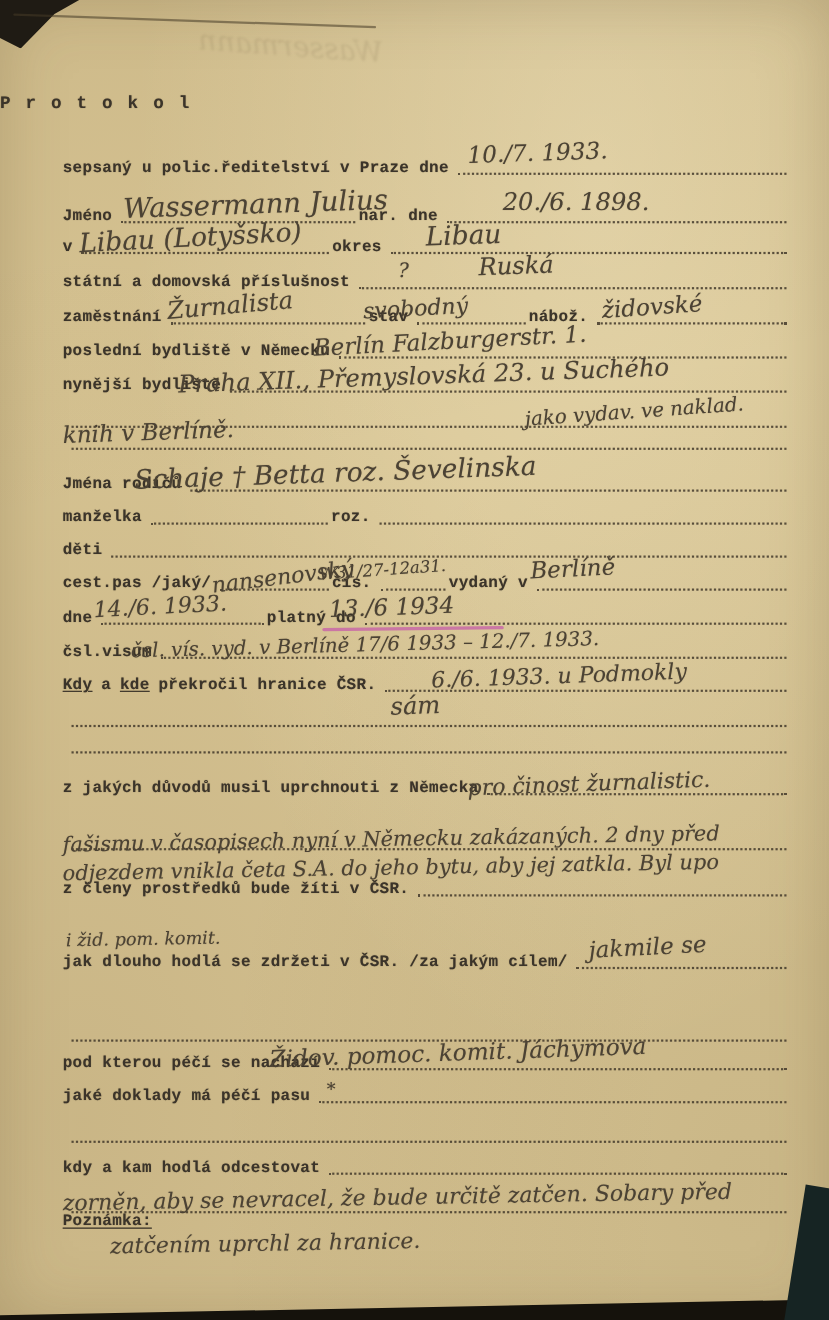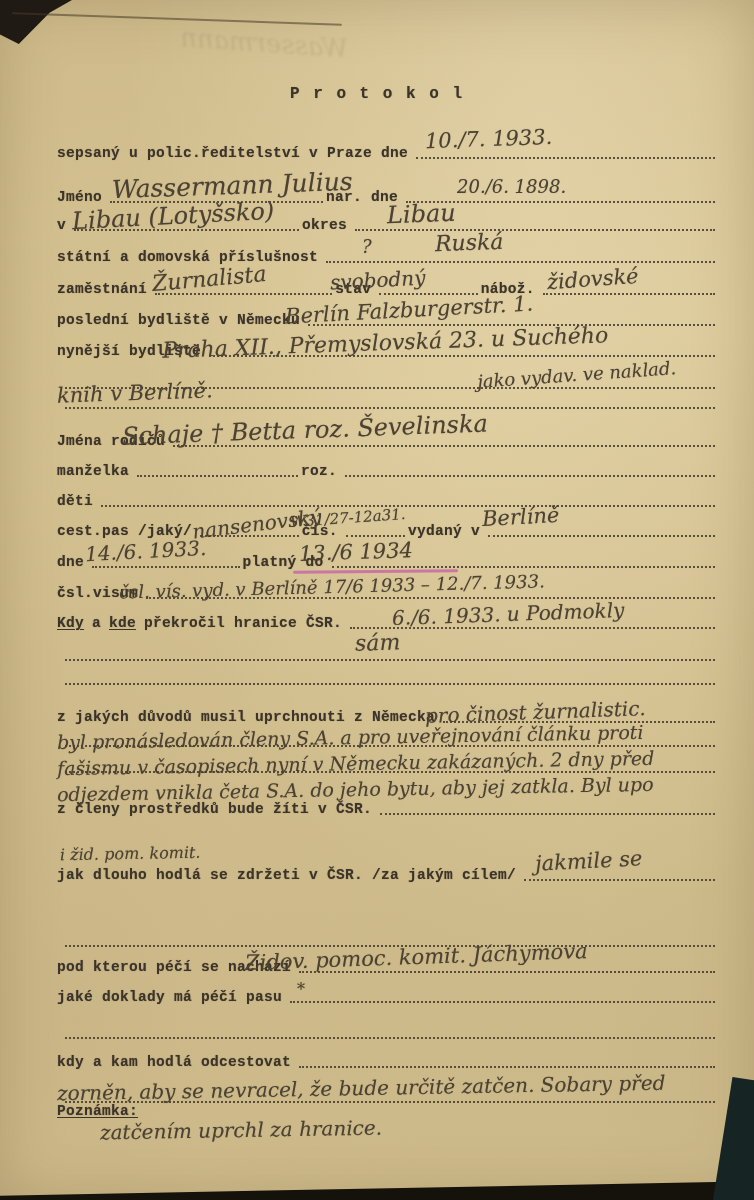--- a/index.html
+++ b/index.html
@@ -31,7 +31,7 @@
   .u{text-decoration:underline;text-underline-offset:2px;}
   .title{
     position:absolute;top:86px;left:0;right:0;
-    text-align:center;font-size:16px;letter-spacing:2px;
+    font-size:16px;letter-spacing:2px;
   }
   .r{
     position:absolute;left:57px;right:36px;height:26px;

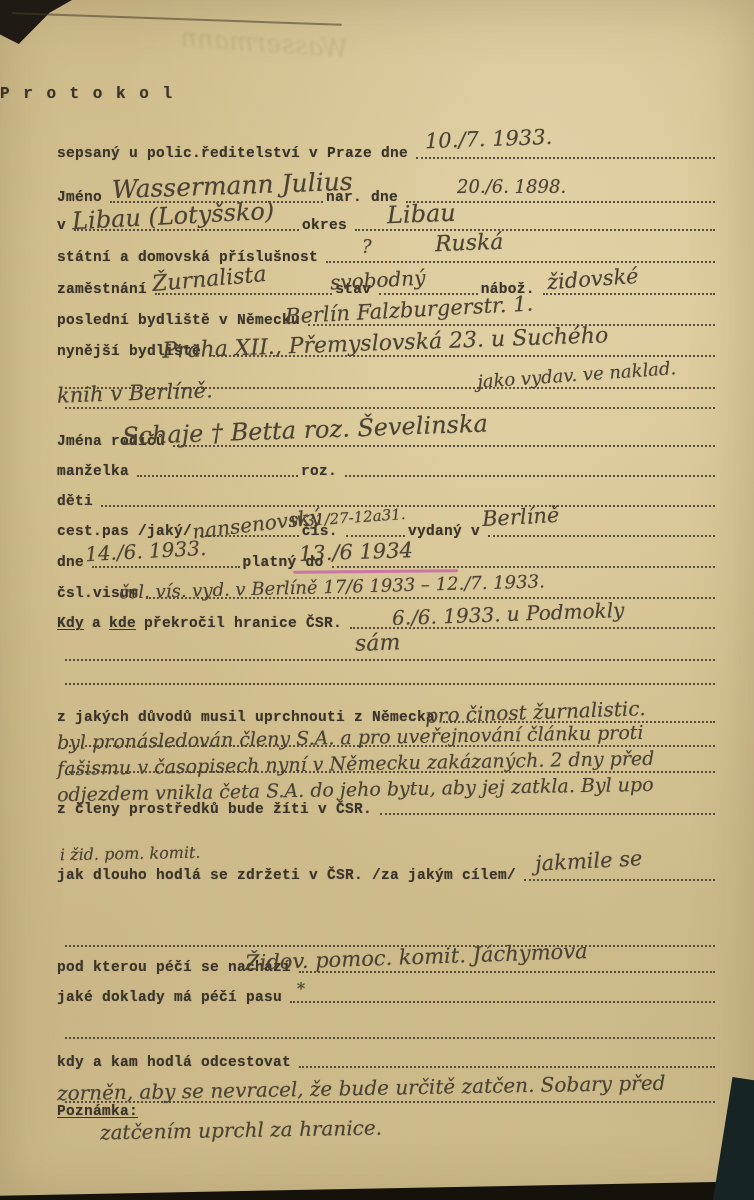--- a/index.html
+++ b/index.html
@@ -102,7 +102,7 @@
     <span class="t">nar. dne</span>
     <span class="ld" style="flex:1.45"></span>
     <span class="h" style="left:55px;bottom:8px;font-size:25px;transform:rotate(-2deg)">Wassermann Julius</span>
-    <span class="h" style="left:400px;bottom:10px;font-size:18px">20./6. 1898.</span>
+    <span class="h" style="left:400px;bottom:10px;font-size:22px">20./6. 1898.</span>
   </div>
 
   <div class="r" style="top:208px">

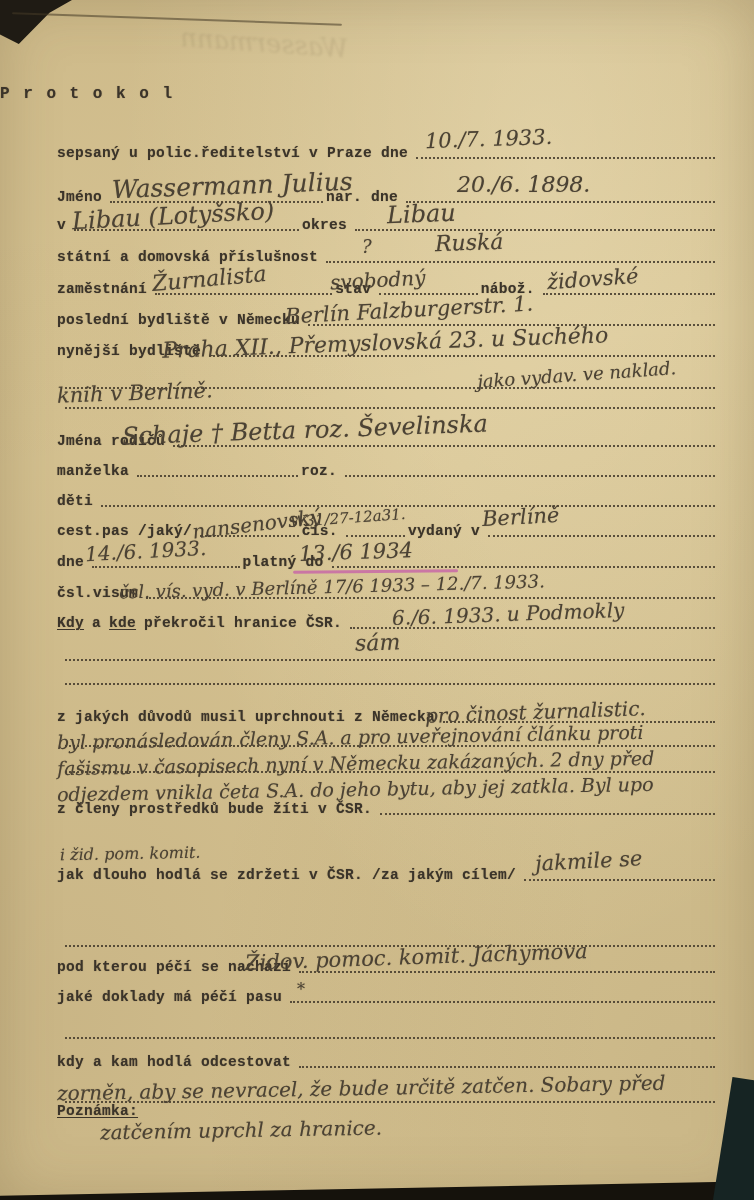--- a/index.html
+++ b/index.html
@@ -223,10 +223,6 @@
     <span class="ld"></span>
     <span class="h" style="left:368px;bottom:4px;font-size:20px;transform:rotate(-2deg)">pro činost žurnalistic.</span>
   </div>
-  <div class="r" style="top:736px;height:14px">
-    <span class="ld first"></span>
-    <span class="h" style="left:0;bottom:3px;font-size:19px;transform:rotate(-1deg)">byl pronásledován členy S.A. a pro uveřejnování článku proti</span>
-  </div>
   <div class="r" style="top:762px;height:14px">
     <span class="ld first"></span>
     <span class="h" style="left:0;bottom:3px;font-size:19px;transform:rotate(-1deg)">fašismu v časopisech nyní v Německu zakázaných. 2 dny před</span>

